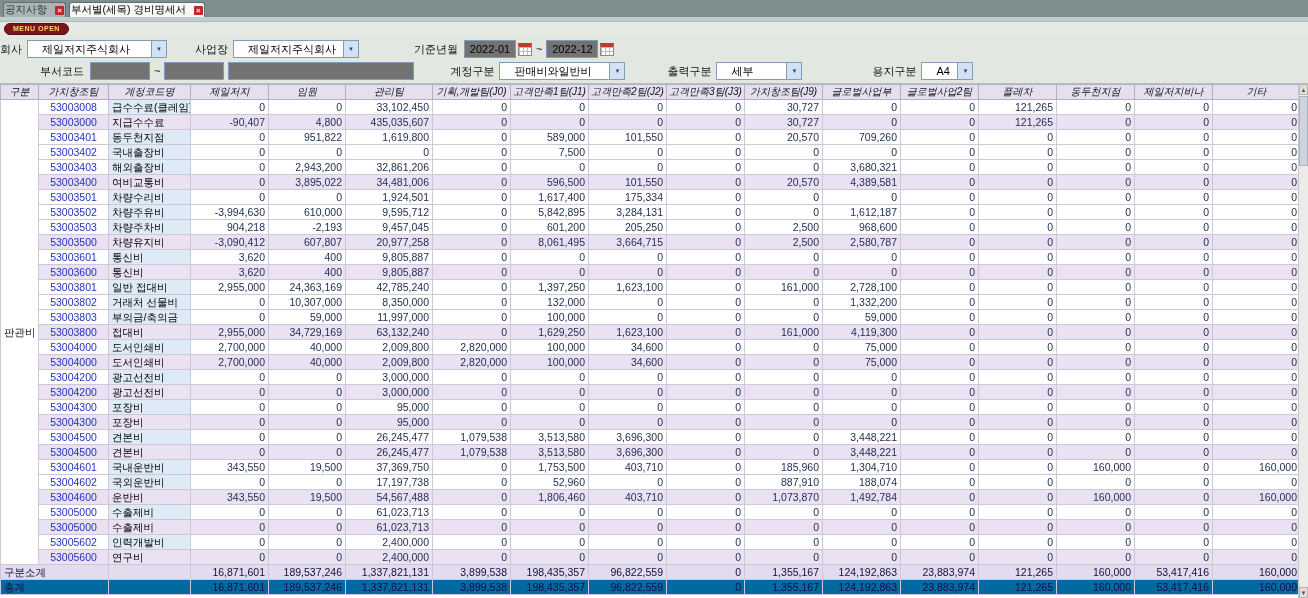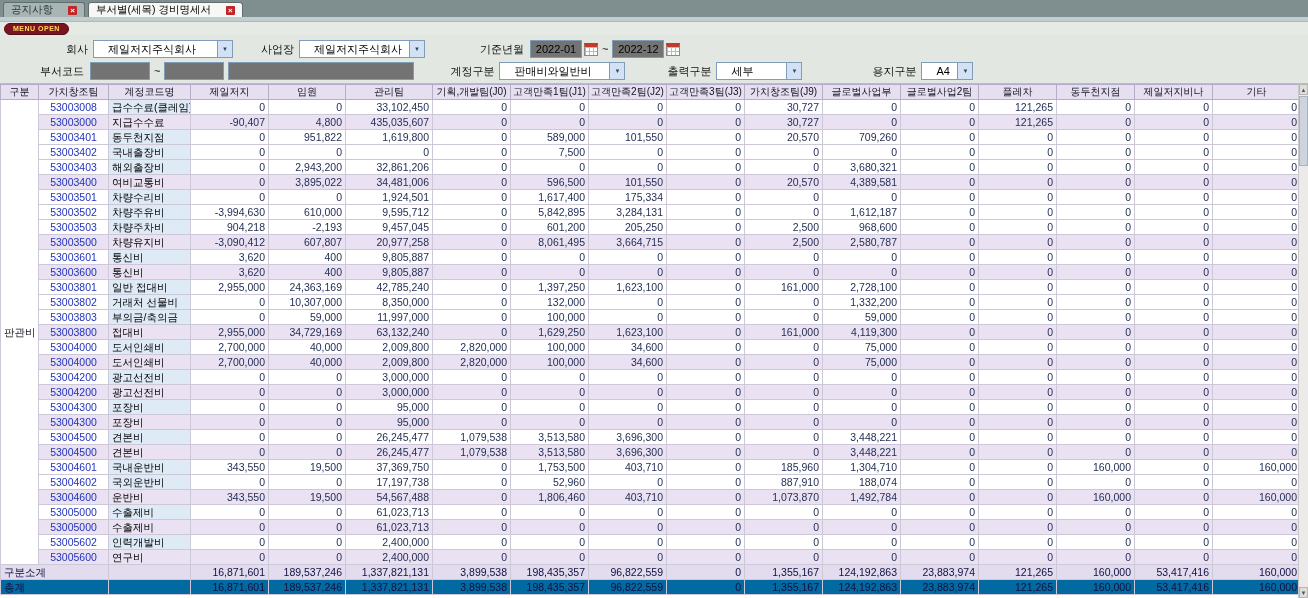--- a/index.html
+++ b/index.html
@@ -8,7 +8,7 @@
 
   
   .tabbar { height:17px; background:#7f8f90; display:flex; align-items:flex-end; padding-left:3px; gap:3px; }
-  .tab { display:inline-flex; align-items:center; gap:15px; height:15px; padding:0 7px; font-size:10.5px;
+  .tab { display:inline-flex; align-items:center; gap:8px; height:15px; padding:0 1px; font-size:10.5px;
          border:1px solid #5f6f70; border-bottom:none; border-radius:3px 3px 0 0; cursor:default; }
   .tab.inactive { background:#a9b5b5; color:#2e3a3a; }
   .tab.active { background:#f7f7f5; color:#000; }

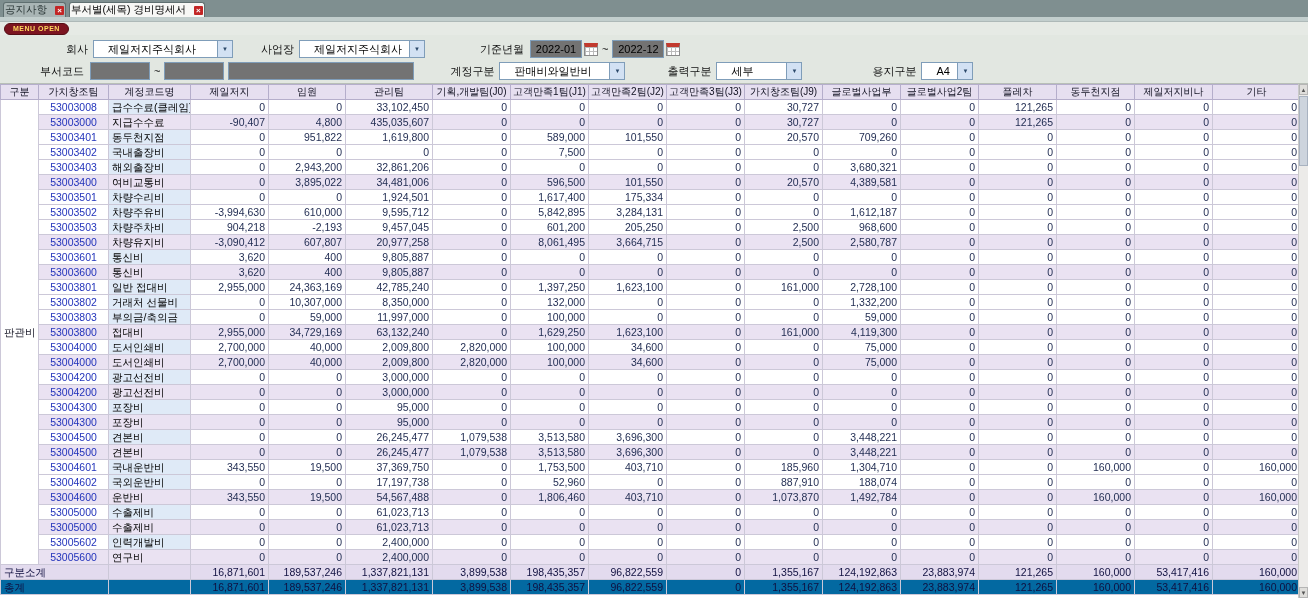--- a/index.html
+++ b/index.html
@@ -84,7 +84,7 @@
 
 <div class="filters">
   <div class="frow">
-    <span class="flabel" style="margin-left:66px">회사</span>
+    <span class="flabel" style="">회사</span>
     <span class="dropdown" style="width:140px;margin-left:5px">
       <span class="dd-text">제일저지주식회사</span>
       <span class="dd-arrow">▼</span>

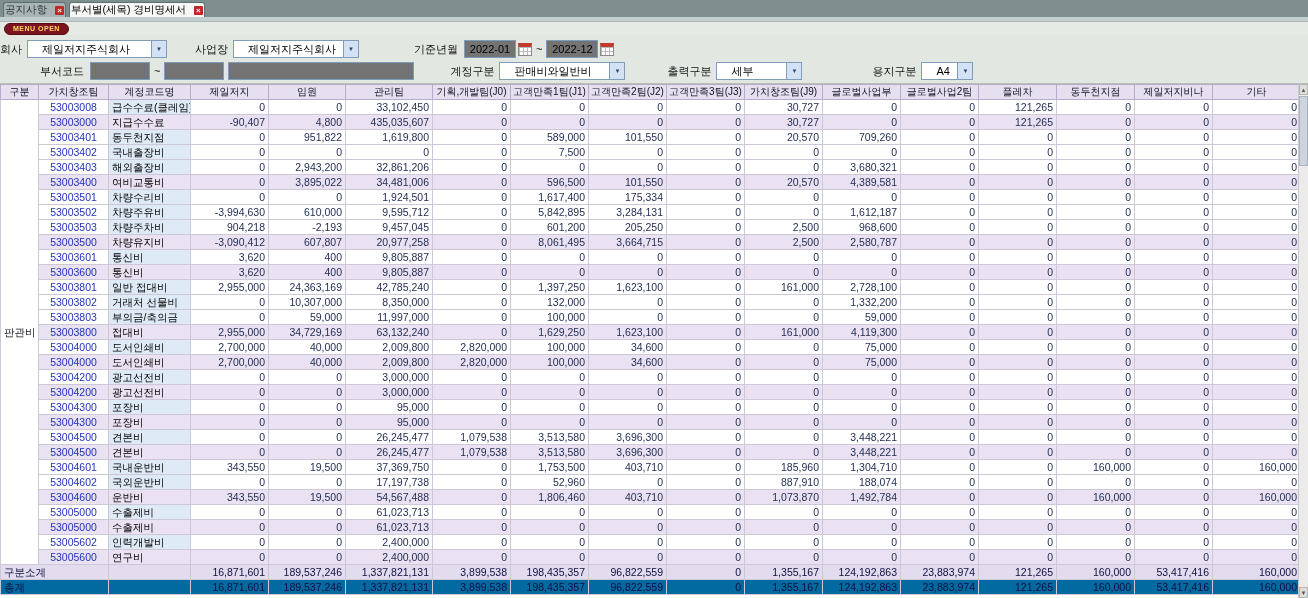--- a/index.html
+++ b/index.html
@@ -42,7 +42,7 @@
   .grid-wrap { position:relative; height:514px; background:#fff; overflow:hidden; }
   table { border-collapse:collapse; table-layout:fixed; width:1300px; }
   th { background:#e6dff0; border:1px solid #b5aecb; font-weight:normal; font-size:10px; height:14px;
-       padding:0 1px; white-space:nowrap; overflow:hidden; color:#101020; }
+       padding:0 1px; white-space:nowrap; overflow:hidden; color:#101020;font-style:italic; }
   td { border:1px solid #ccc8d8; height:14px; line-height:14px; font-size:10.5px; padding:0 3px;
        white-space:nowrap; overflow:hidden; }
   td.num { text-align:right; color:#1e2a50; }

